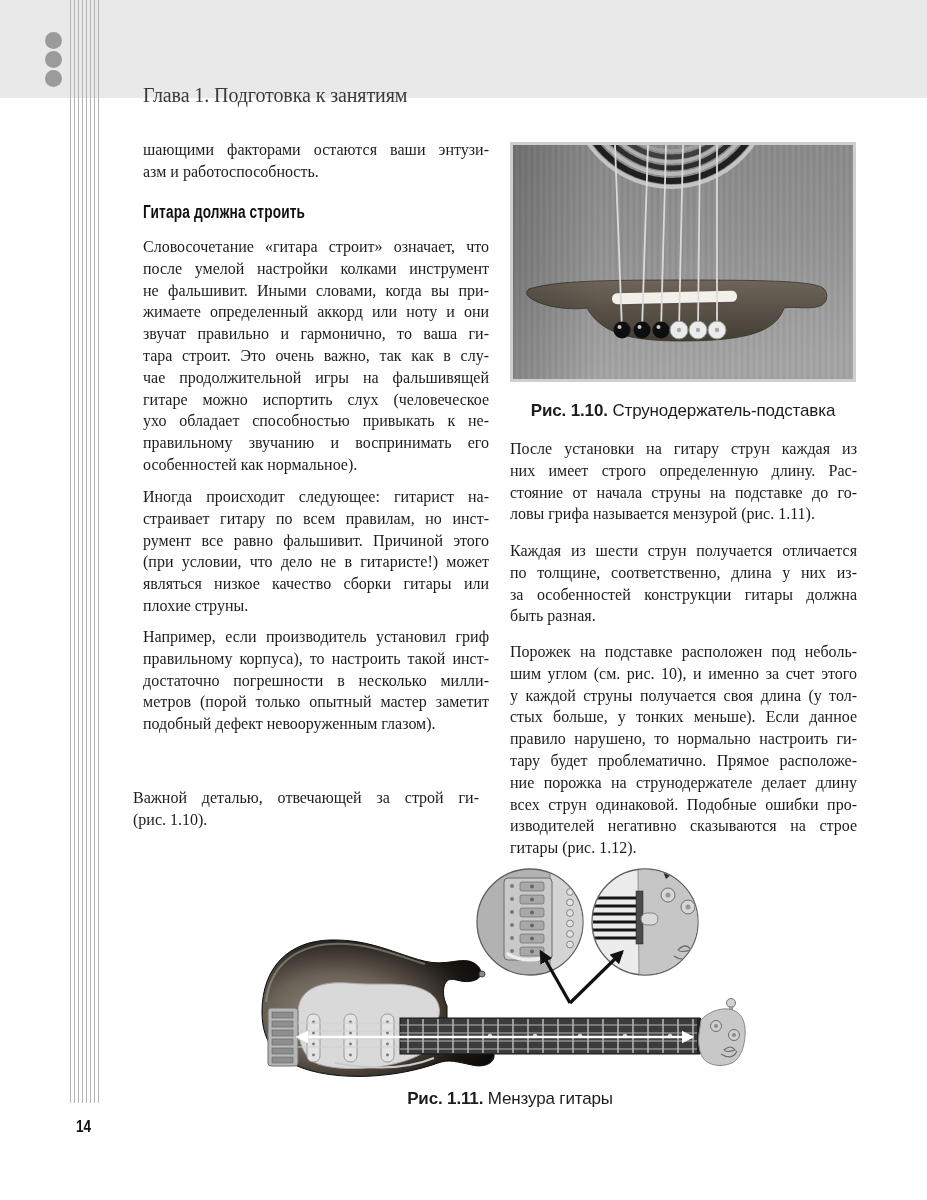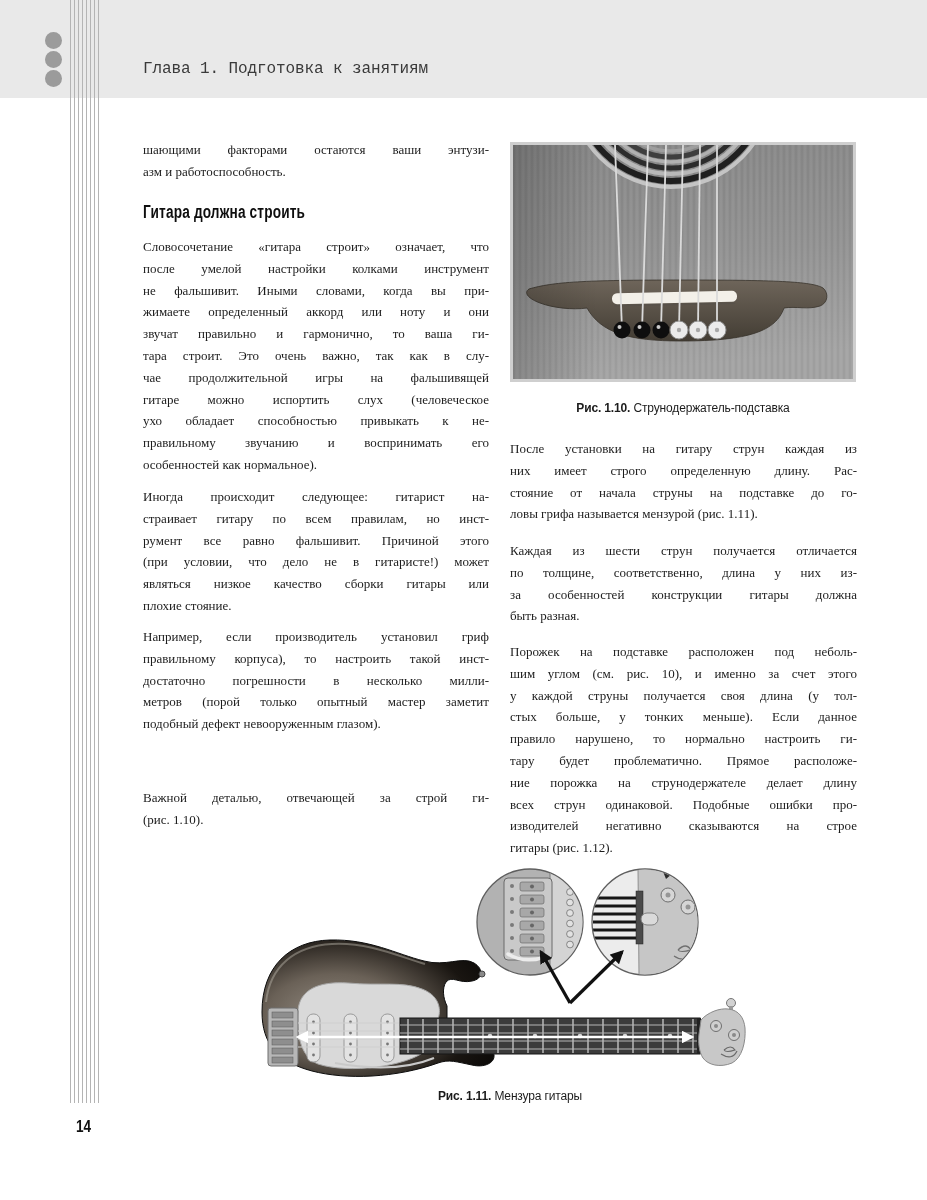--- a/index.html
+++ b/index.html
@@ -10,8 +10,8 @@
   .dot{position:absolute;left:45px;width:17px;height:17px;border-radius:50%;background:#9b9b9b;}
   .vlines{position:absolute;left:70px;top:0;width:30px;height:1103px;
           background:repeating-linear-gradient(to right,#b4b4b4 0 1px,transparent 1px 4px);}
-  .chapter{position:absolute;left:143px;top:60px;font-family:Liberation Mono, monospace;
-           font-size:16px;letter-spacing:-0.1px;color:#3a3a3a;white-space:nowrap;}
+  .chapter{position:absolute;left:143px;top:84px;font-family:Liberation Serif, serif;
+           font-size:20px;letter-spacing:-0.1px;color:#3a3a3a;white-space:nowrap;}
   
   .tblock{position:absolute;width:346px;font-size:13px;line-height:21.8px;color:#1c1c1c;}
   .tline{text-align:justify;text-align-last:justify;white-space:nowrap;}

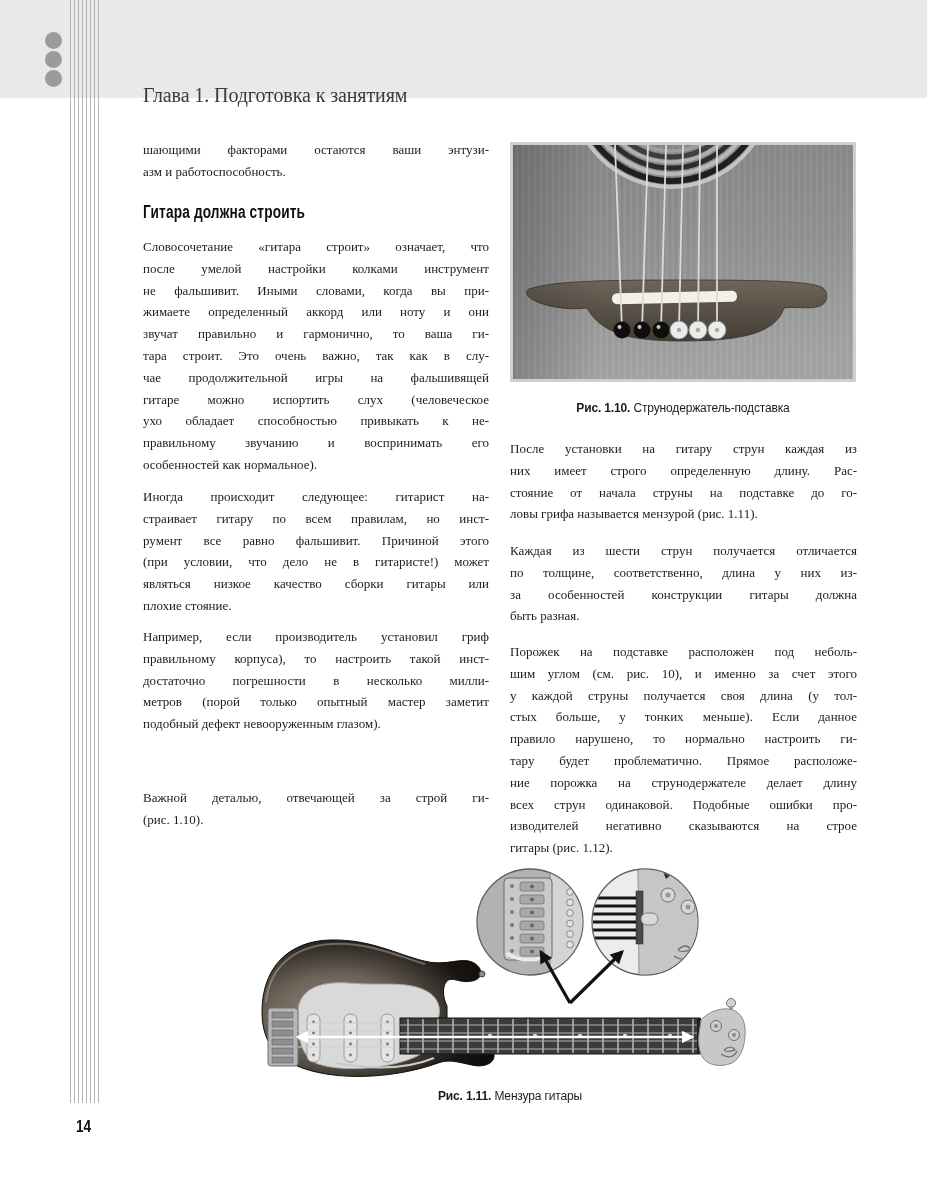--- a/index.html
+++ b/index.html
@@ -13,7 +13,7 @@
   .chapter{position:absolute;left:143px;top:84px;font-family:Liberation Serif, serif;
            font-size:20px;letter-spacing:-0.1px;color:#3a3a3a;white-space:nowrap;}
   
-  .tblock{position:absolute;width:346px;font-size:13px;line-height:21.8px;color:#1c1c1c;}
+  .tblock{position:absolute;width:346px;font-size:16px;line-height:21.8px;color:#1c1c1c;}
   .tline{text-align:justify;text-align-last:justify;white-space:nowrap;}
   .tlast{text-align-last:left;}
   .sechead{position:absolute;left:143px;top:202px;font-family:"Liberation Sans",sans-serif;

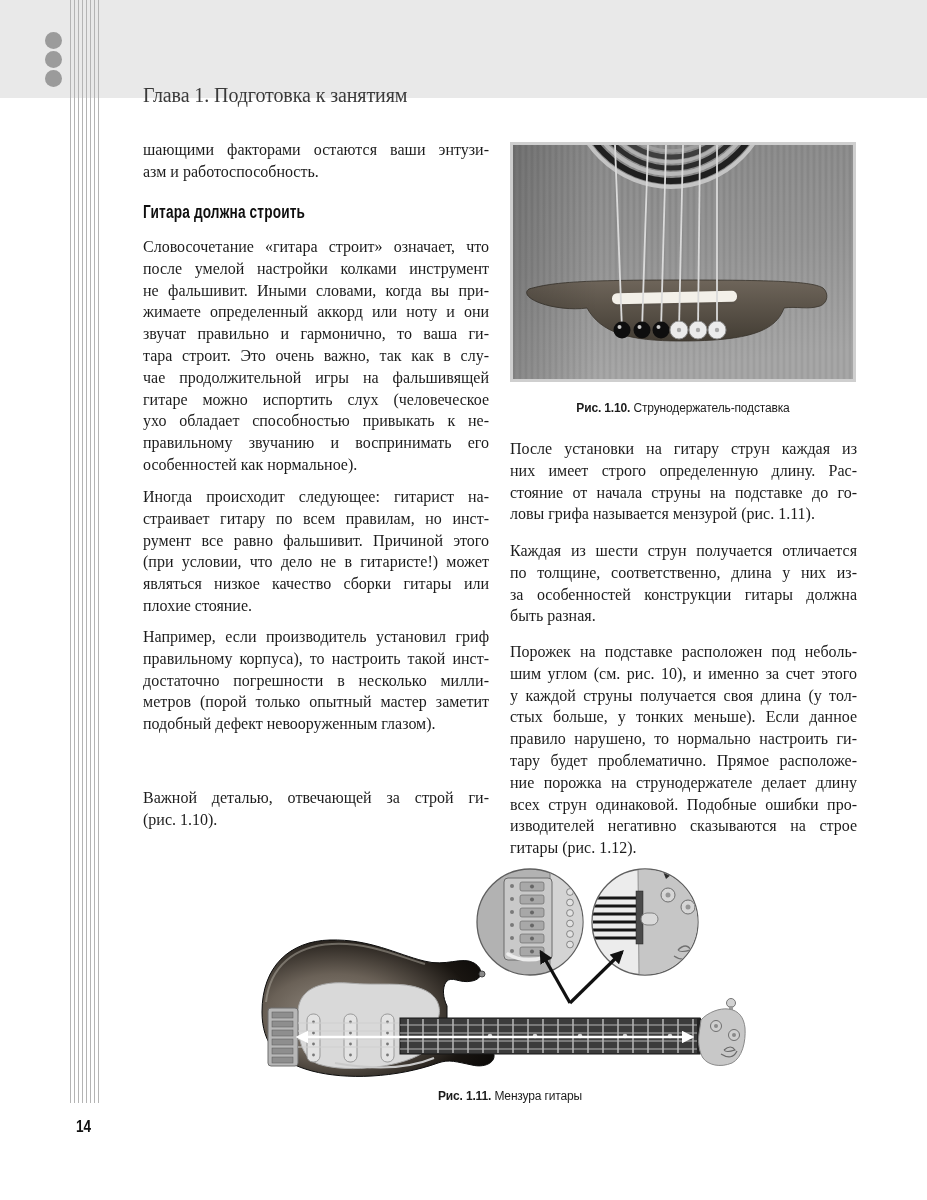--- a/index.html
+++ b/index.html
@@ -19,7 +19,7 @@
   .sechead{position:absolute;left:143px;top:202px;font-family:"Liberation Sans",sans-serif;
            font-weight:bold;font-size:17.5px;color:#0e0e0e;transform:scaleX(0.78);
            transform-origin:left center;white-space:nowrap;letter-spacing:0.2px;}
-  .caption{position:absolute;font-family:"Liberation Sans",sans-serif;font-size:12px;
+  .caption{position:absolute;font-family:"Liberation Sans",sans-serif;font-size:17px;
            letter-spacing:-0.15px;color:#1c1c1c;text-align:center;}
   .caption .cap-label{font-weight:bold;}
   .fig110{position:absolute;left:510px;top:142px;width:340px;height:234px;

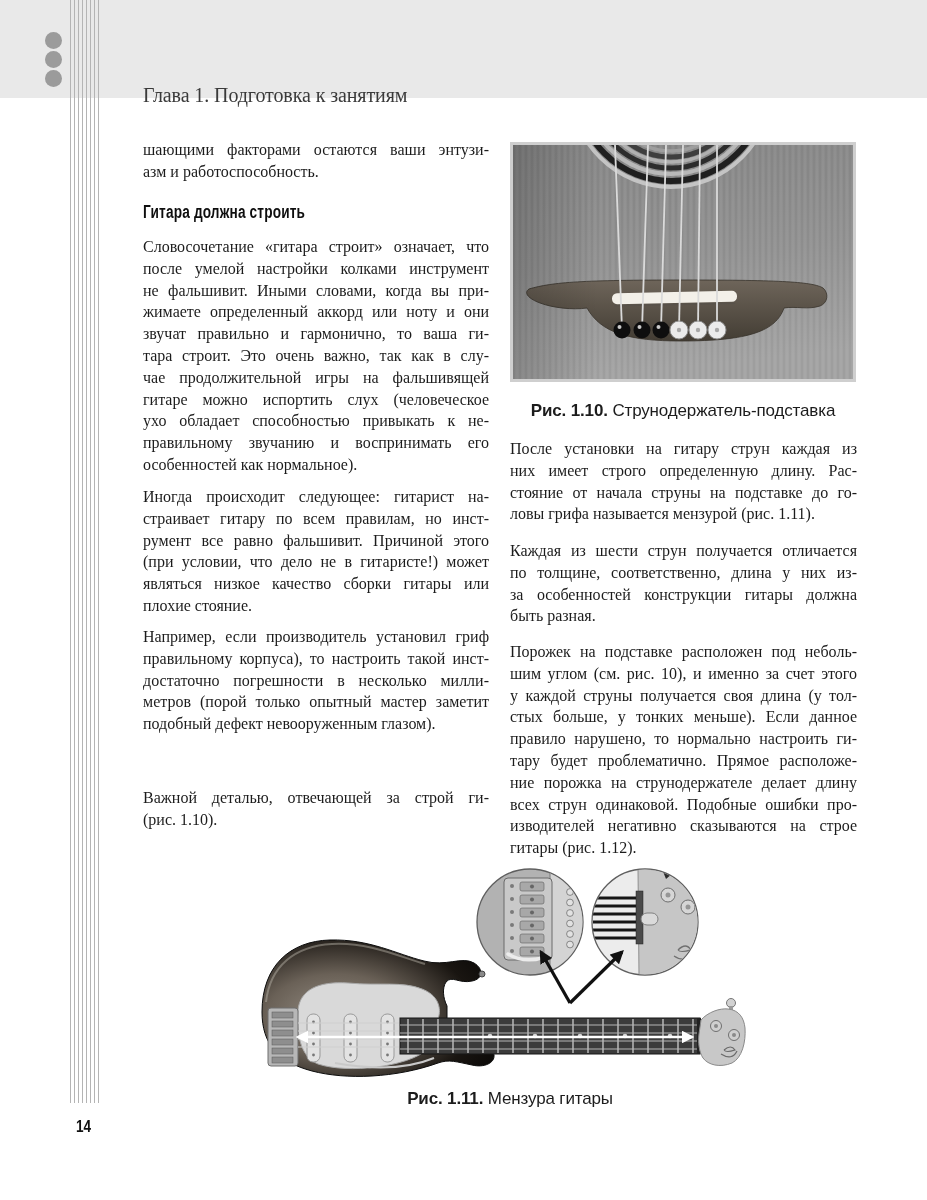--- a/index.html
+++ b/index.html
@@ -64,7 +64,7 @@
       <div class="tline">румент все равно фальшивит. Причиной этого</div>
       <div class="tline">(при условии, что дело не в гитаристе!) может</div>
       <div class="tline">являться низкое качество сборки гитары или</div>
-      <div class="tline tlast">плохие стояние.</div>
+      <div class="tline tlast">плохие струны.</div>
     </div>
   <div class="tblock" style="left:143px;top:626px">
       <div class="tline">Например, если производитель установил гриф</div>

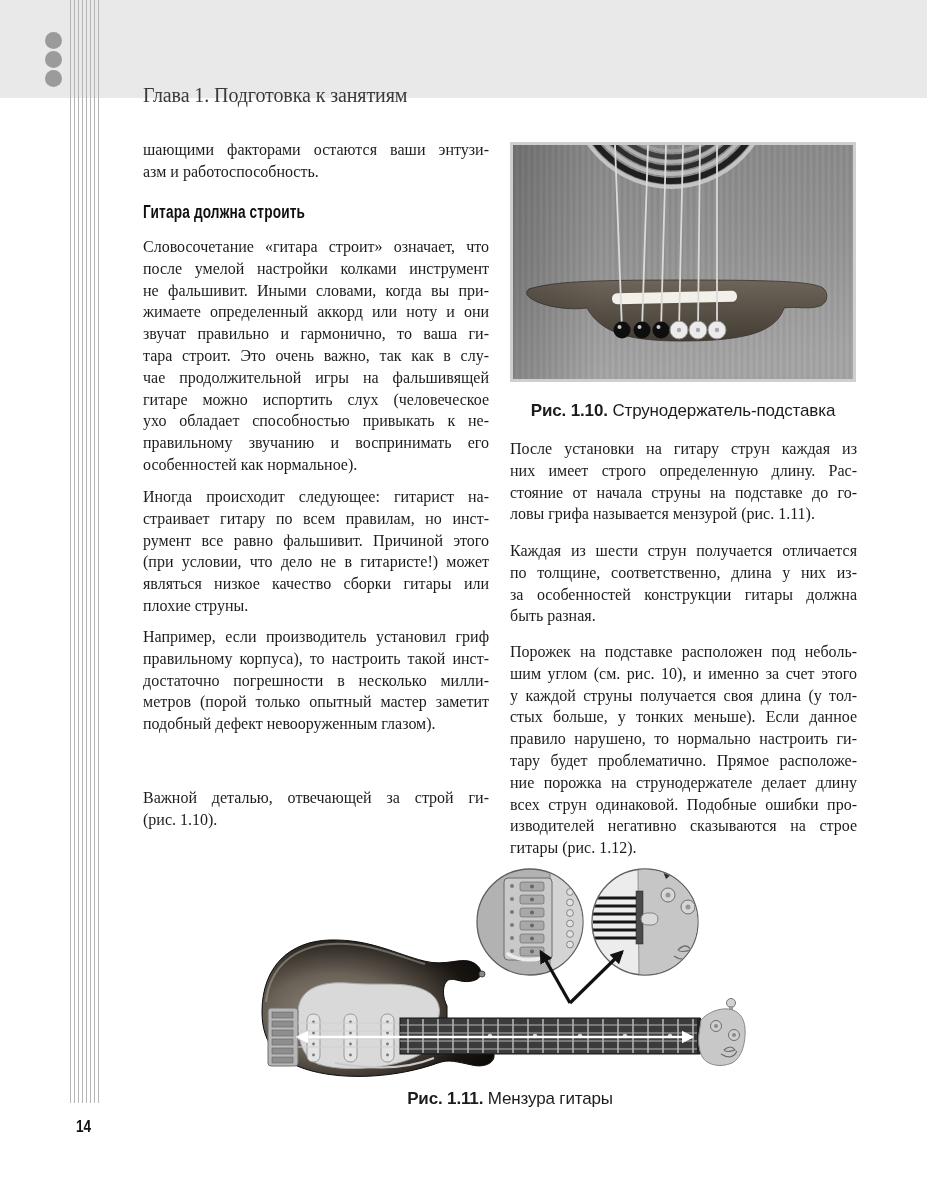--- a/index.html
+++ b/index.html
@@ -73,7 +73,7 @@
       <div class="tline">метров (порой только опытный мастер заметит</div>
       <div class="tline tlast">подобный дефект невооруженным глазом).</div>
     </div>
-  <div class="tblock" style="left:143px;top:787px">
+  <div class="tblock" style="left:133px;top:787px">
       <div class="tline">Важной деталью, отвечающей за строй ги-</div>
       <div class="tline tlast">(рис. 1.10).</div>
     </div>

